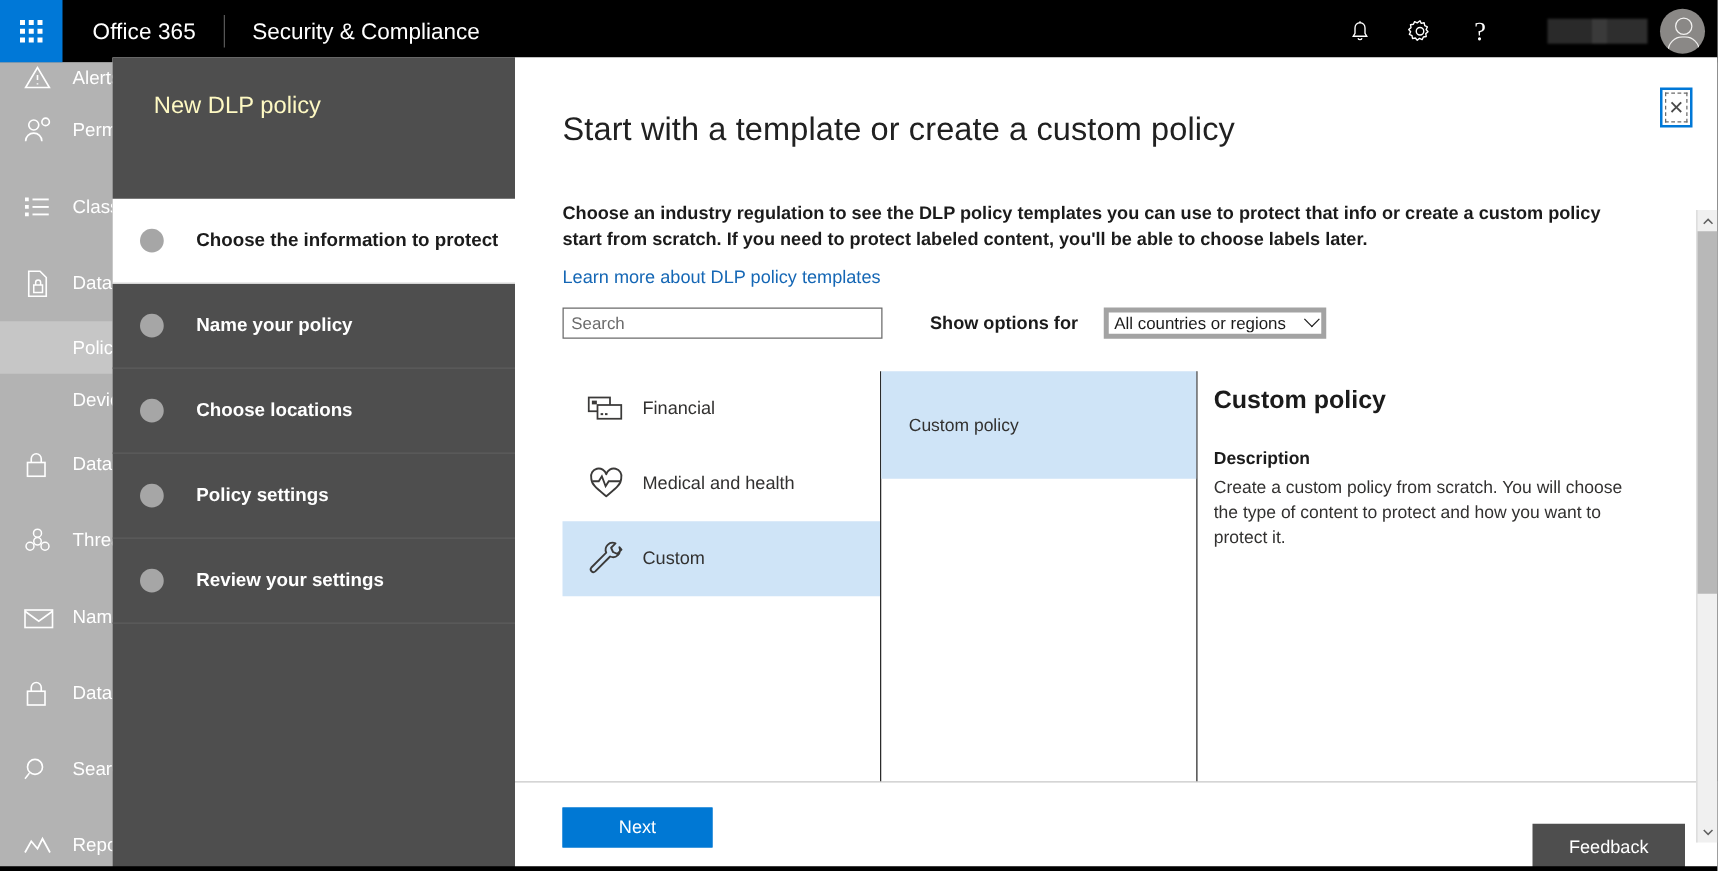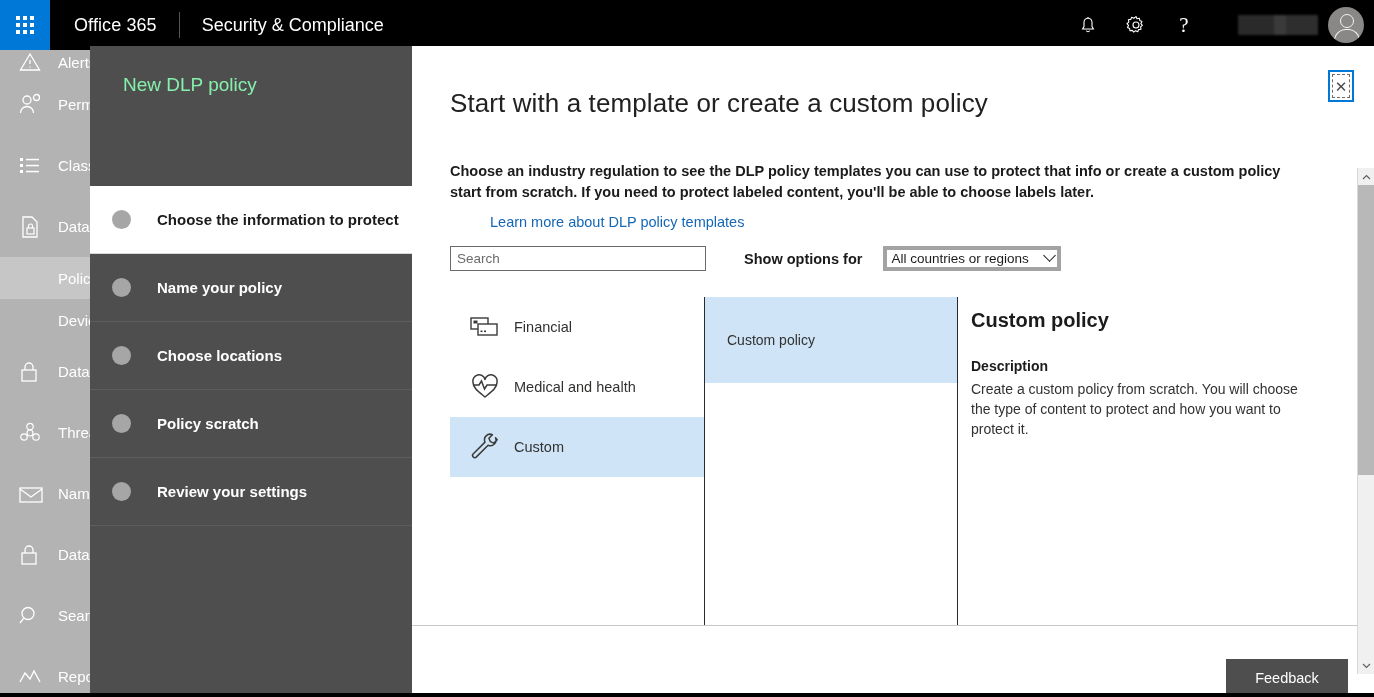--- a/index.html
+++ b/index.html
@@ -80,8 +80,8 @@
     width:322px; flex:0 0 322px; background:#4e4e4e; color:#fff;
   }
   .wiz-title {
-    height:140px; display:flex; align-items:flex-start; padding:28px 0 0 33px;
-    font-size:19px; font-weight:400; color:#86efac;
+    height:113px; display:flex; align-items:flex-start; padding:28px 0 0 33px;
+    font-size:19px; font-weight:400; color:#fef9c3;
   }
   .wiz-step {
     height:68px; display:flex; align-items:center; padding-left:22px;

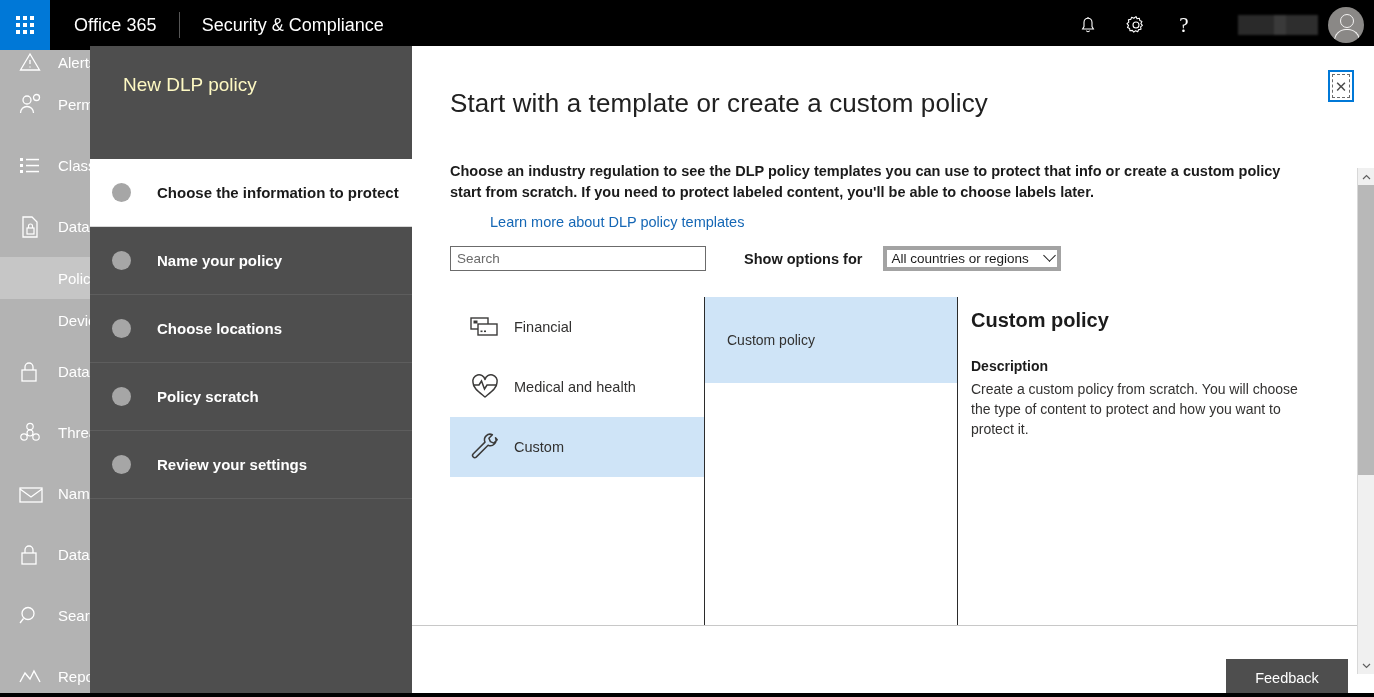--- a/index.html
+++ b/index.html
@@ -120,7 +120,7 @@
   }
   a.learnmore {
     display:inline-block; font-size:14.5px; color:#1567b5; text-decoration:none;
-    margin-bottom:16px; cursor:pointer;margin-left:40px;
+    margin-bottom:16px; cursor:pointer;
   }
 
   .filter-row { display:flex; align-items:center; margin-bottom:26px;gap:12px; }

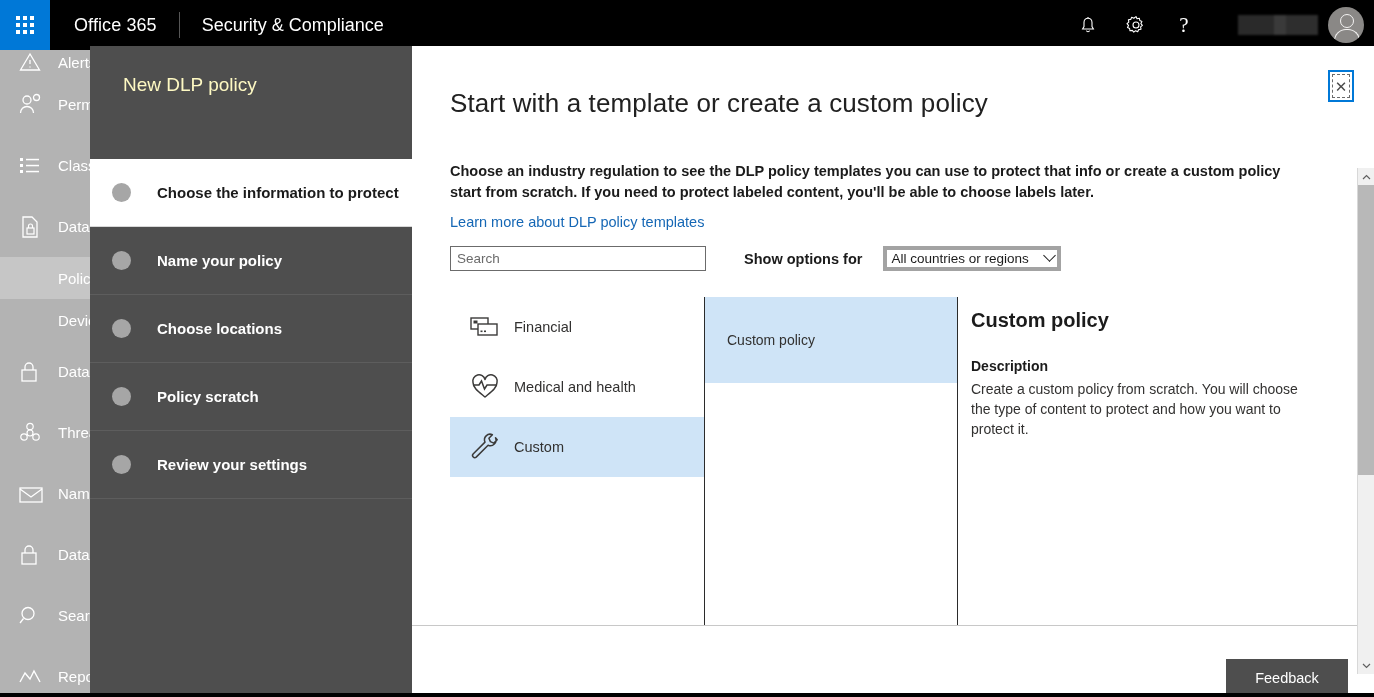--- a/index.html
+++ b/index.html
@@ -390,7 +390,7 @@
       </div>
       <div class="wiz-step">
         <span class="step-dot"></span>
-        <span>Policy scratch</span>
+        <span>Policy settings</span>
       </div>
       <div class="wiz-step">
         <span class="step-dot"></span>

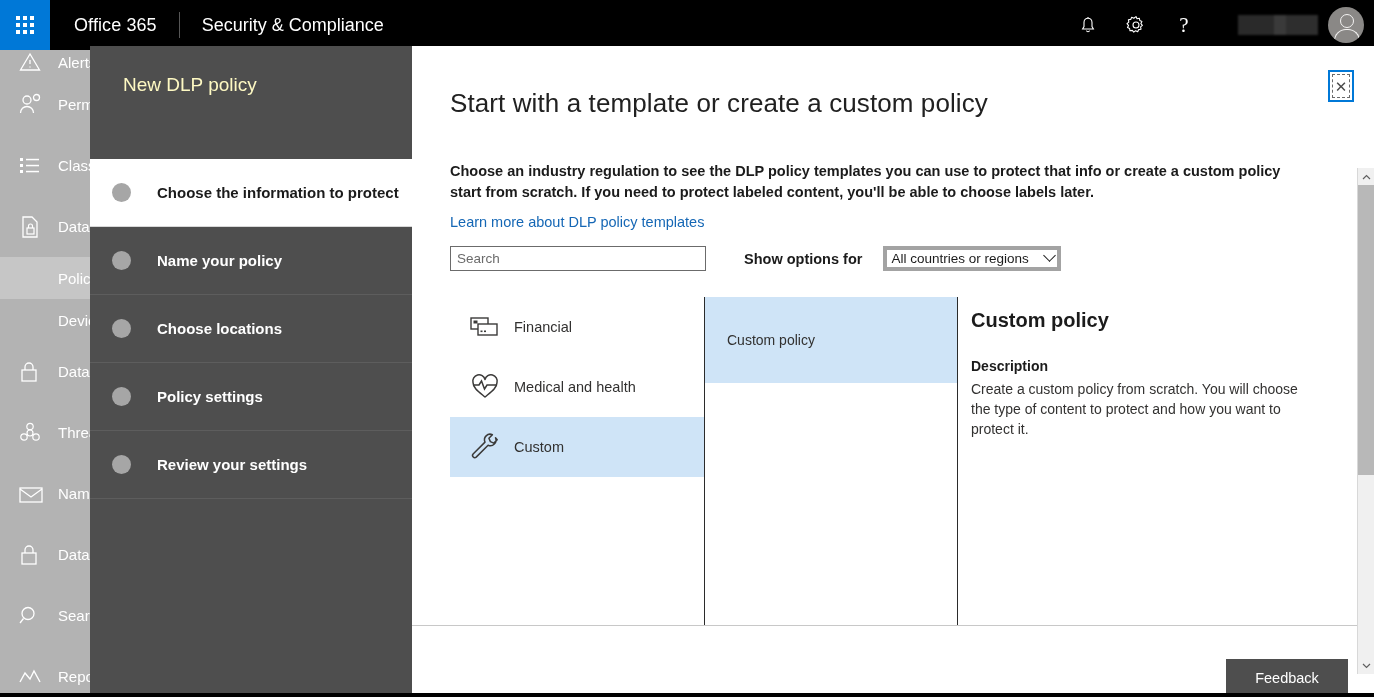--- a/index.html
+++ b/index.html
@@ -474,6 +474,7 @@
       </div>
 
       <div class="content-footer">
+        <button class="btn btn-primary">Next</button>
       </div>
     </div>
 

